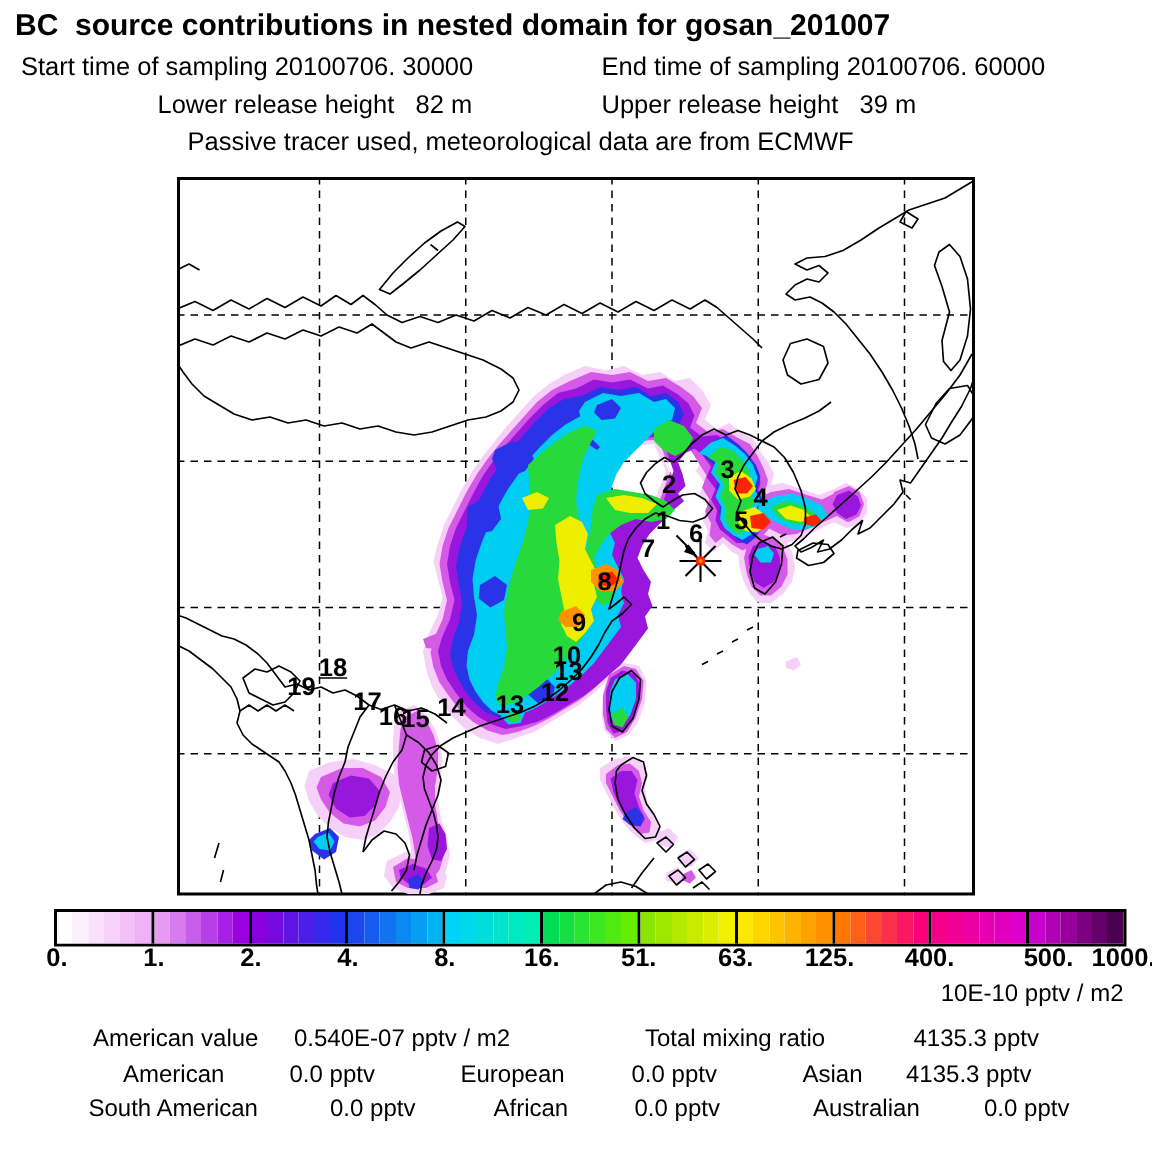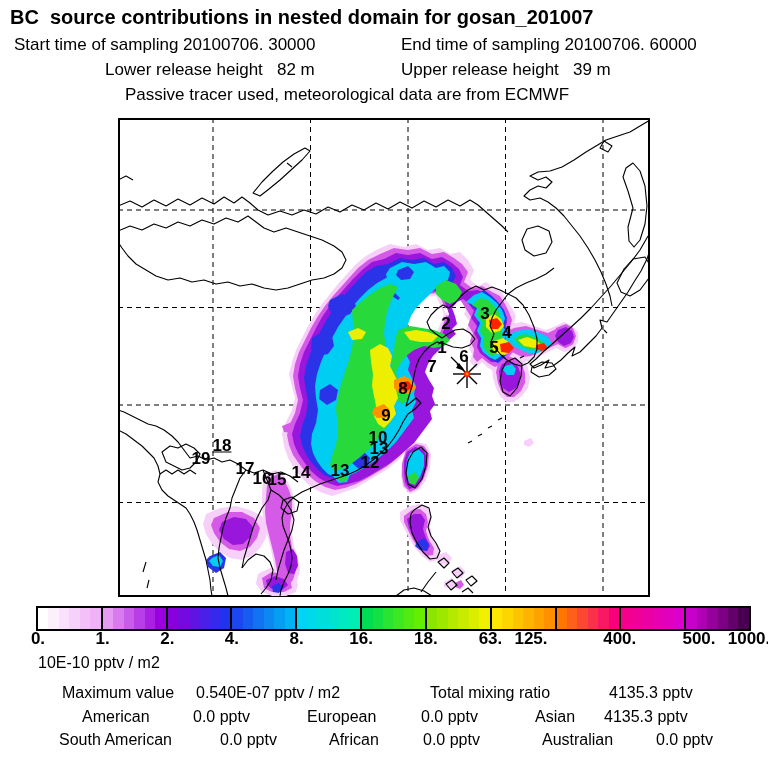--- a/index.html
+++ b/index.html
@@ -325,7 +325,7 @@
     <span class="tick" style="left: 231.909px;">4.</span>
     <span class="tick" style="left: 296.545px;">8.</span>
     <span class="tick" style="left: 361.182px;">16.</span>
-    <span class="tick" style="left: 425.818px;">18.</span>
+    <span class="tick" style="left: 425.818px;">51.</span>
     <span class="tick" style="left: 490.455px;">63.</span>
     <span class="tick" style="left: 531px;">125.</span>
     <span class="tick" style="left: 619.727px;">400.</span>

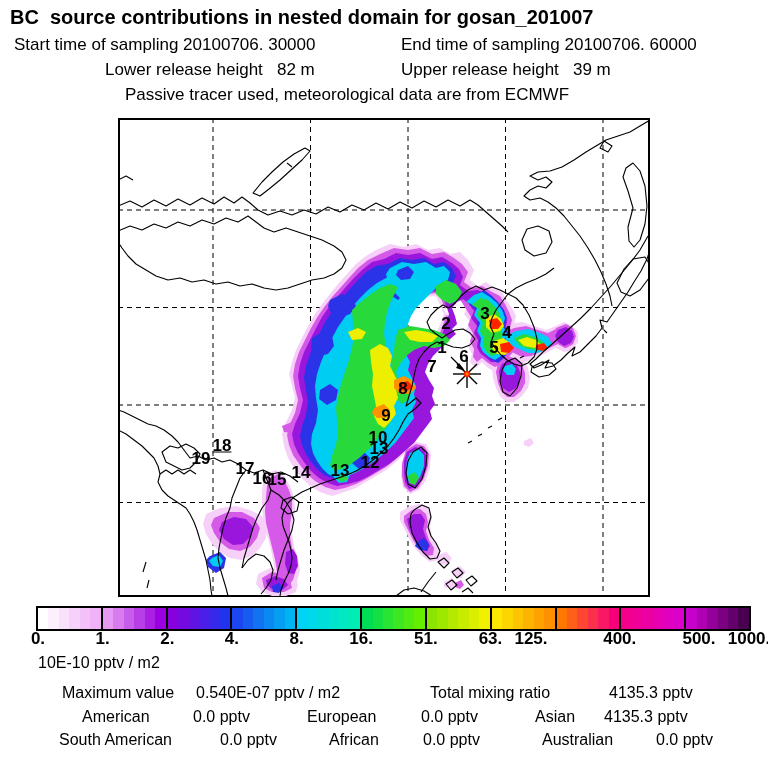--- a/index.html
+++ b/index.html
@@ -327,7 +327,7 @@
     <span class="tick" style="left: 361.182px;">16.</span>
     <span class="tick" style="left: 425.818px;">51.</span>
     <span class="tick" style="left: 490.455px;">63.</span>
-    <span class="tick" style="left: 531px;">125.</span>
+    <span class="tick" style="left: 553px;">125.</span>
     <span class="tick" style="left: 619.727px;">400.</span>
     <span class="tick" style="left: 699px;">500.</span>
     <span class="tick" style="left: 749px;">1000.</span>

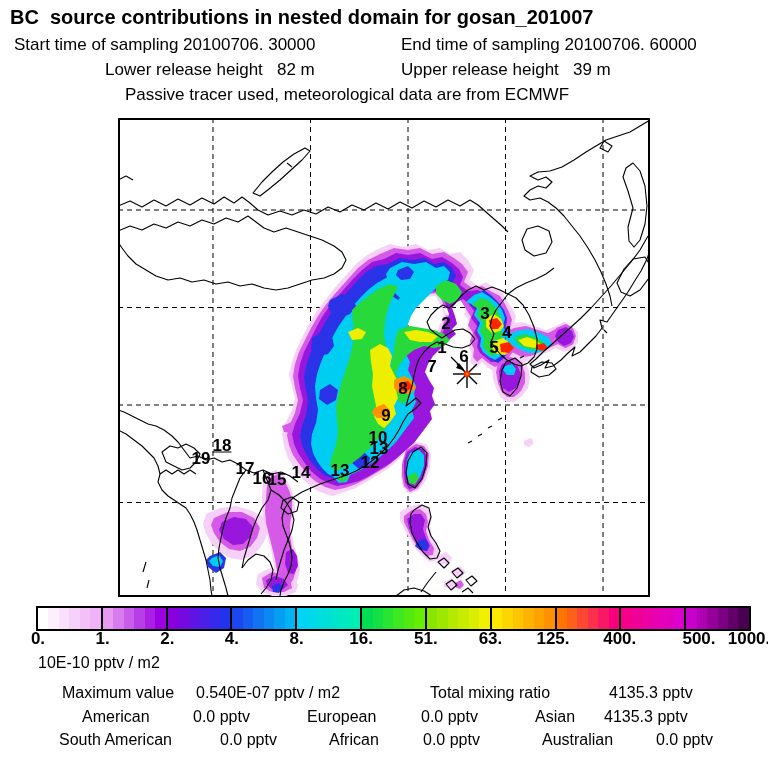--- a/index.html
+++ b/index.html
@@ -20,7 +20,7 @@
   .seg:first-child{border-left:none;}
   .step{flex:1;}
   .tick{position:absolute;top:629px;font-size:17px;font-weight:bold;transform:translateX(-50%);}
-  .units{position:absolute;left:38px;top:654px;width:711px;text-align:left;font-size:16px;}
+  .units{position:absolute;left:38px;top:654px;width:711px;text-align:right;font-size:16px;}
   .sum{font-size:16px;}
 </style>
 </head>

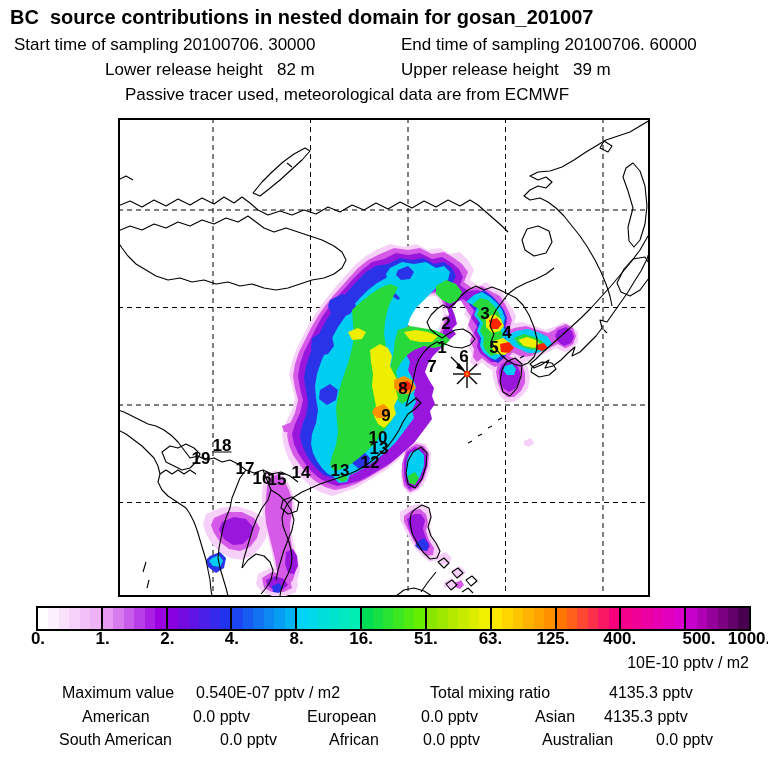--- a/index.html
+++ b/index.html
@@ -334,7 +334,7 @@
   </div>
 <div class="units">10E-10 pptv / m2</div>
 
-<div class="abs sum" style="left:62px;top:684px;">Maximum value</div>
+<div class="abs sum" style="left:62px;top:684px;">American value</div>
 <div class="abs sum" style="left:196px;top:684px;">0.540E-07 pptv / m2</div>
 <div class="abs sum" style="left:430px;top:684px;">Total mixing ratio</div>
 <div class="abs sum" style="left:609px;top:684px;">4135.3 pptv</div>

